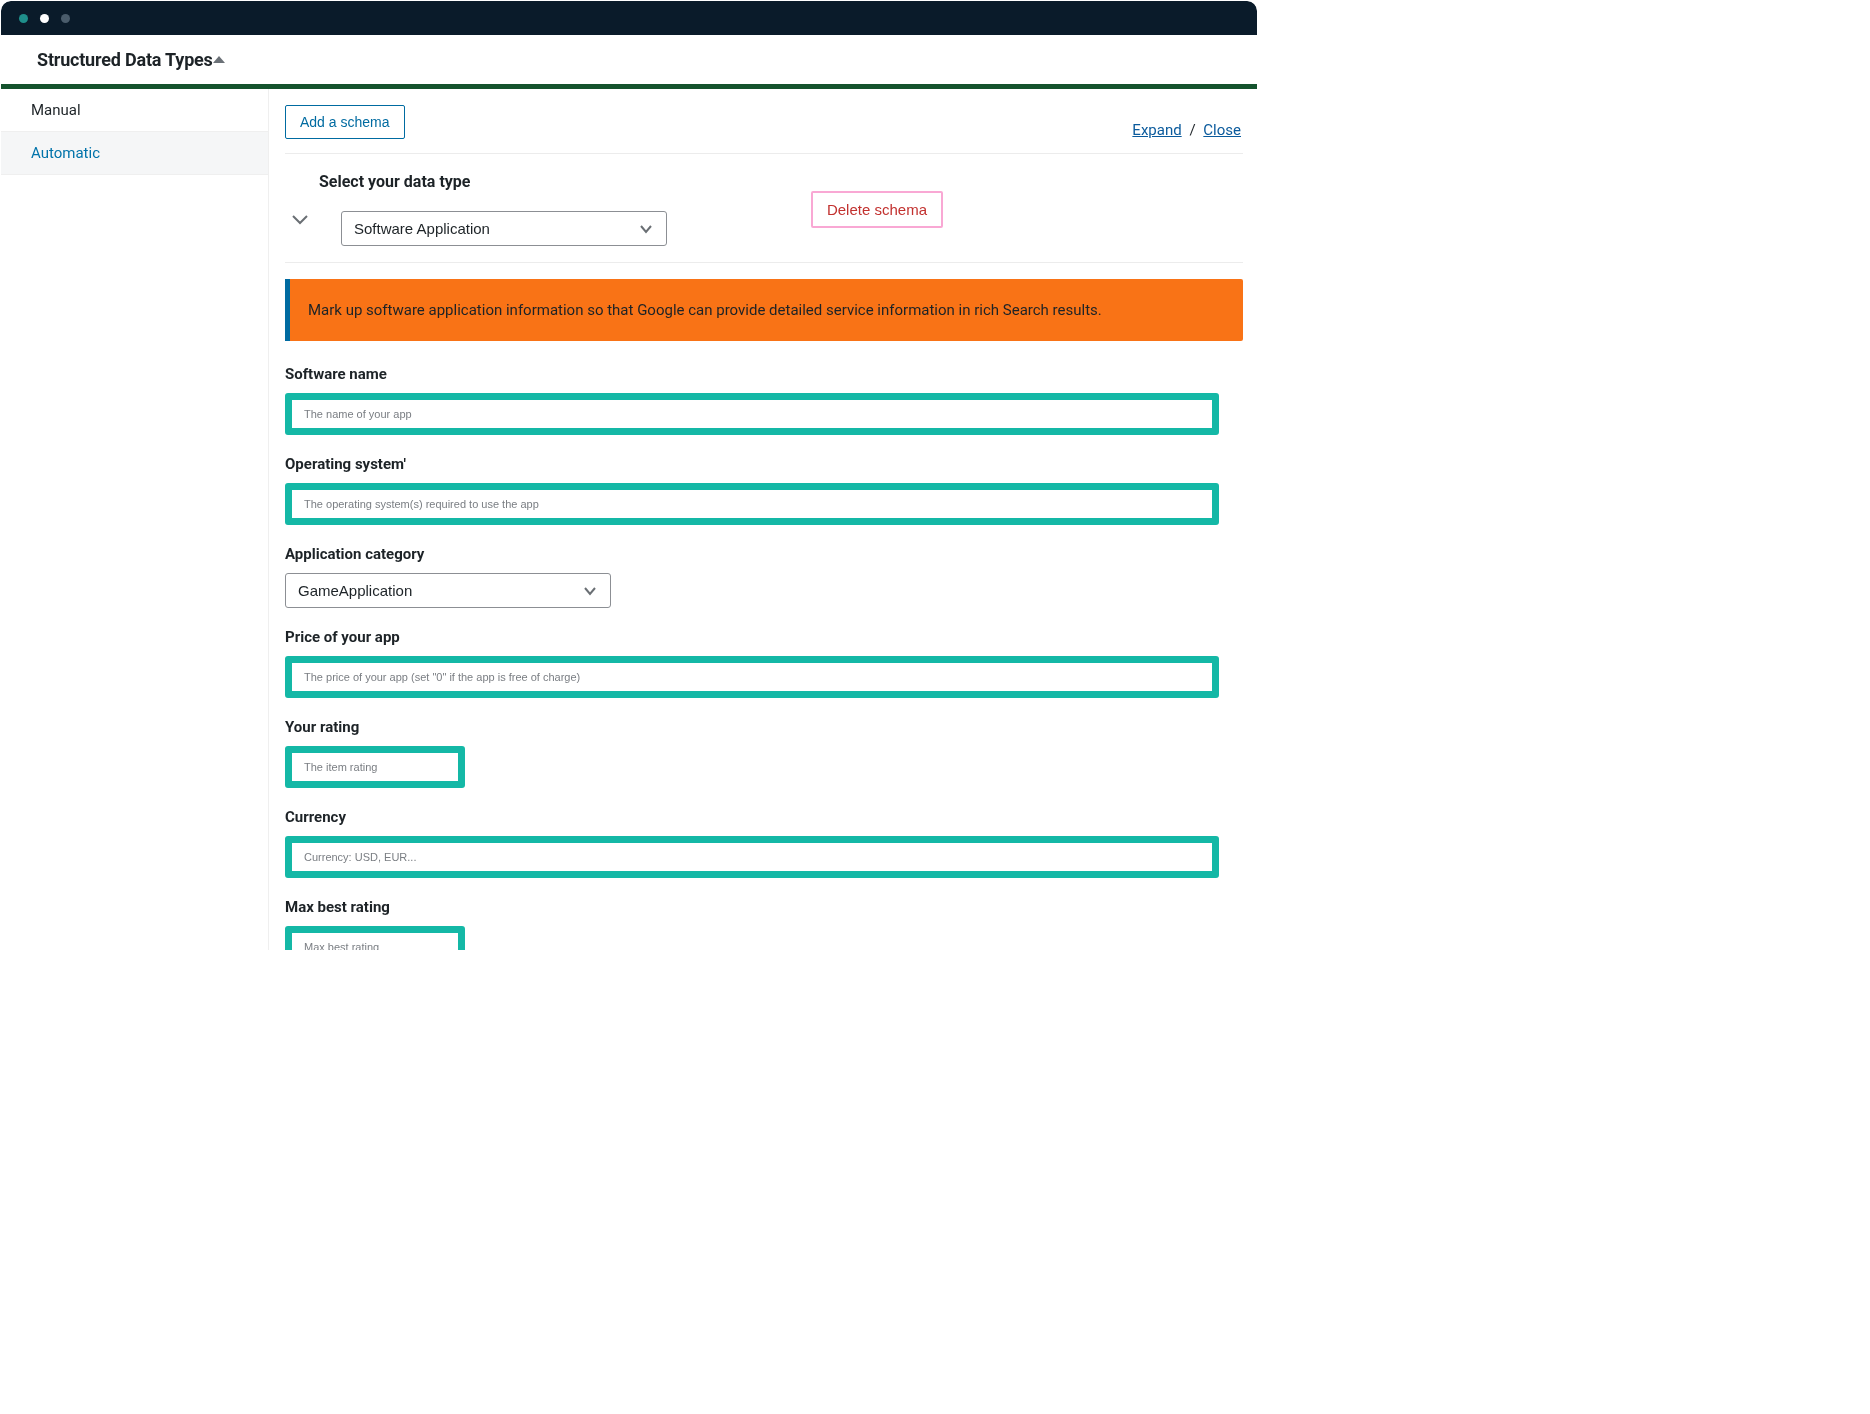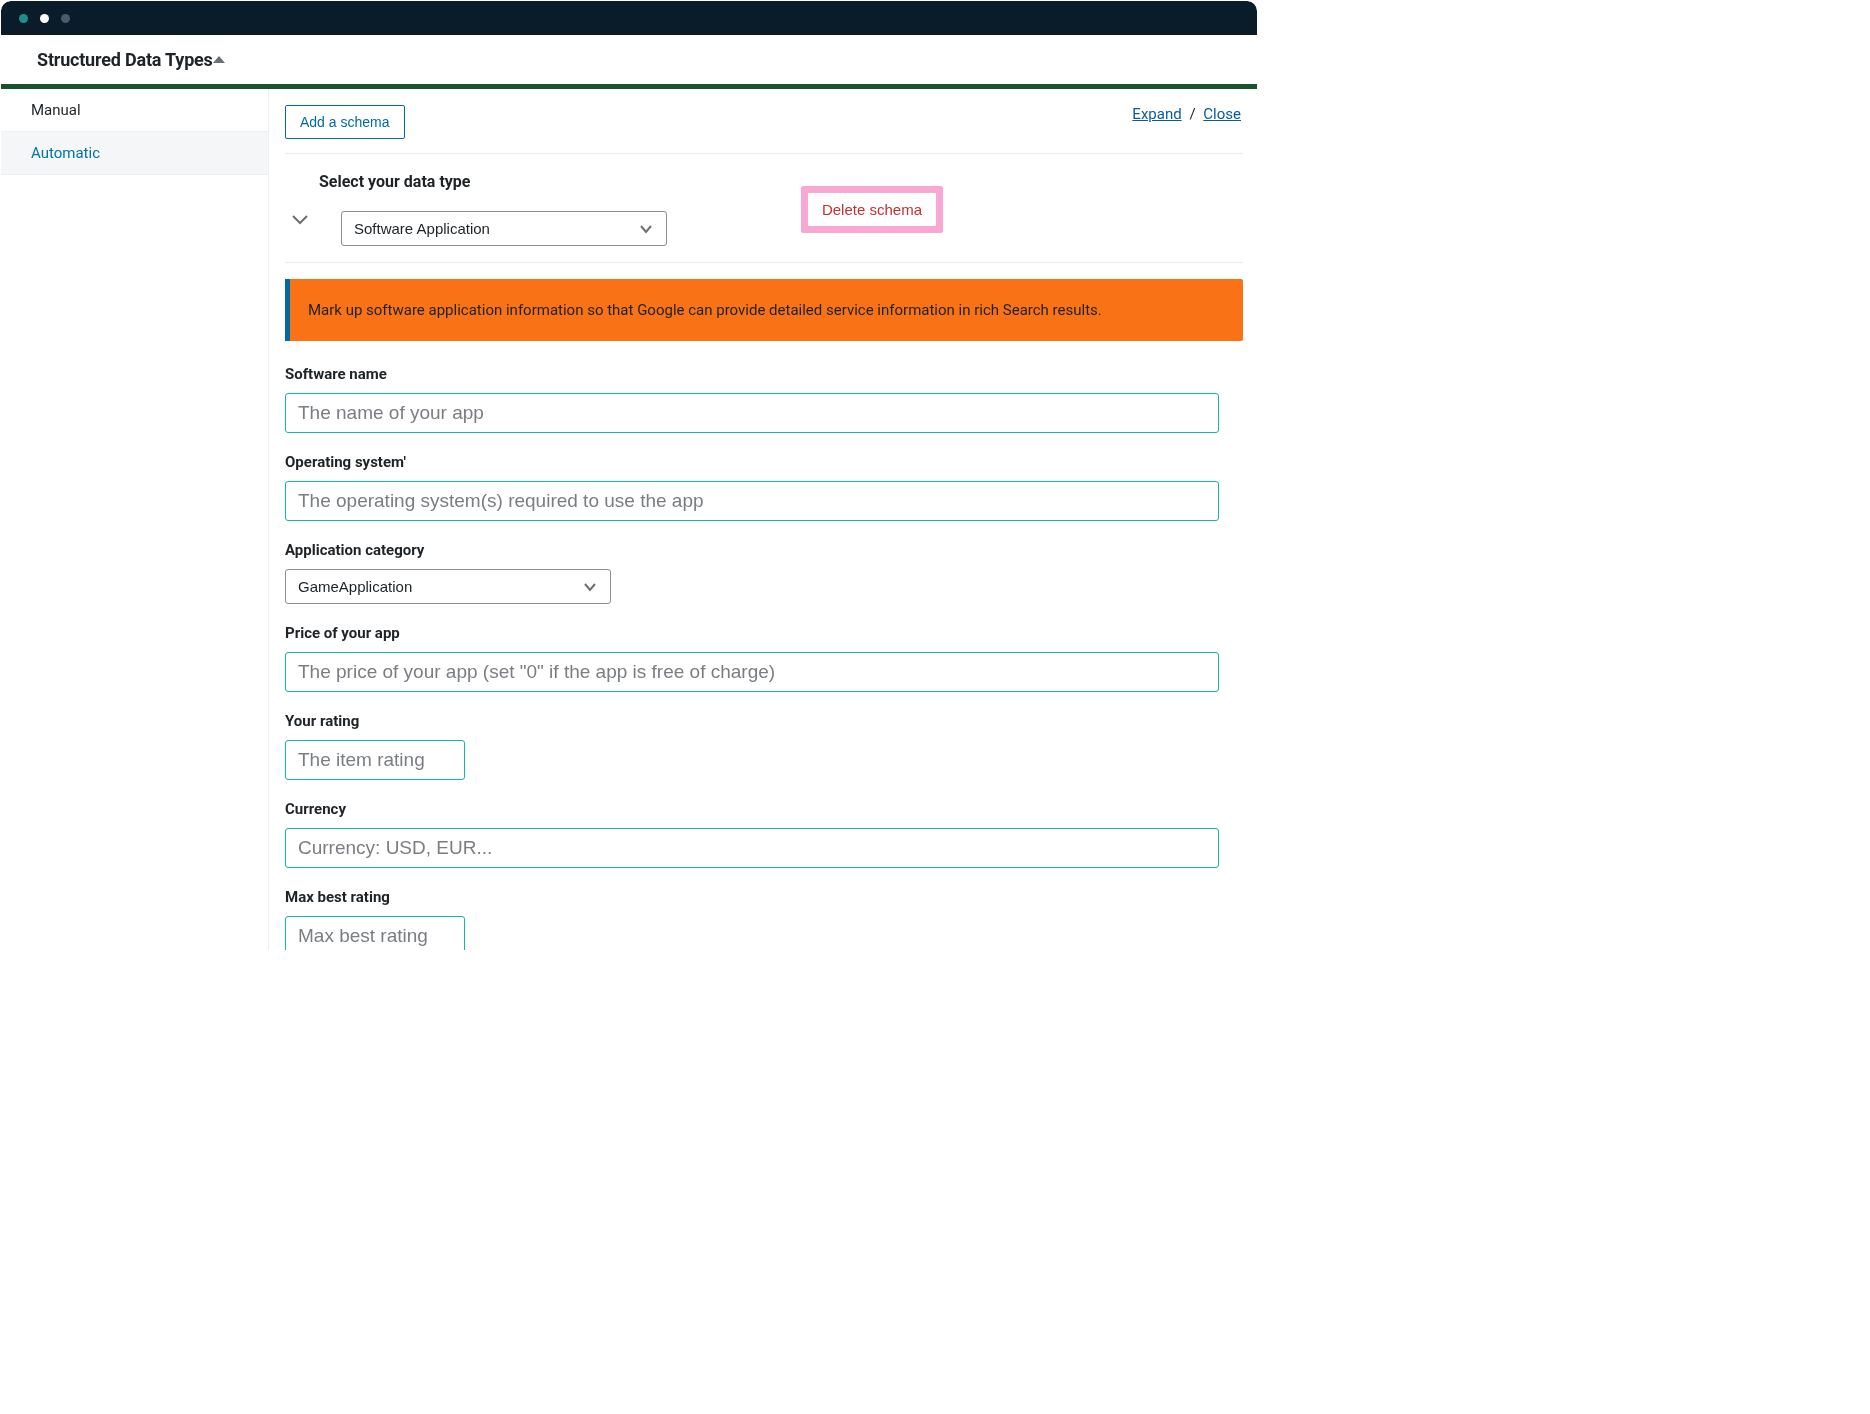--- a/index.html
+++ b/index.html
@@ -89,7 +89,7 @@
   .top-row {
     display: flex;
     justify-content: space-between;
-    align-items: flex-start;
+    align-items: flex-end;
     padding: 6px 2px 14px 0;
     border-bottom: 1px solid #ececec;
   }

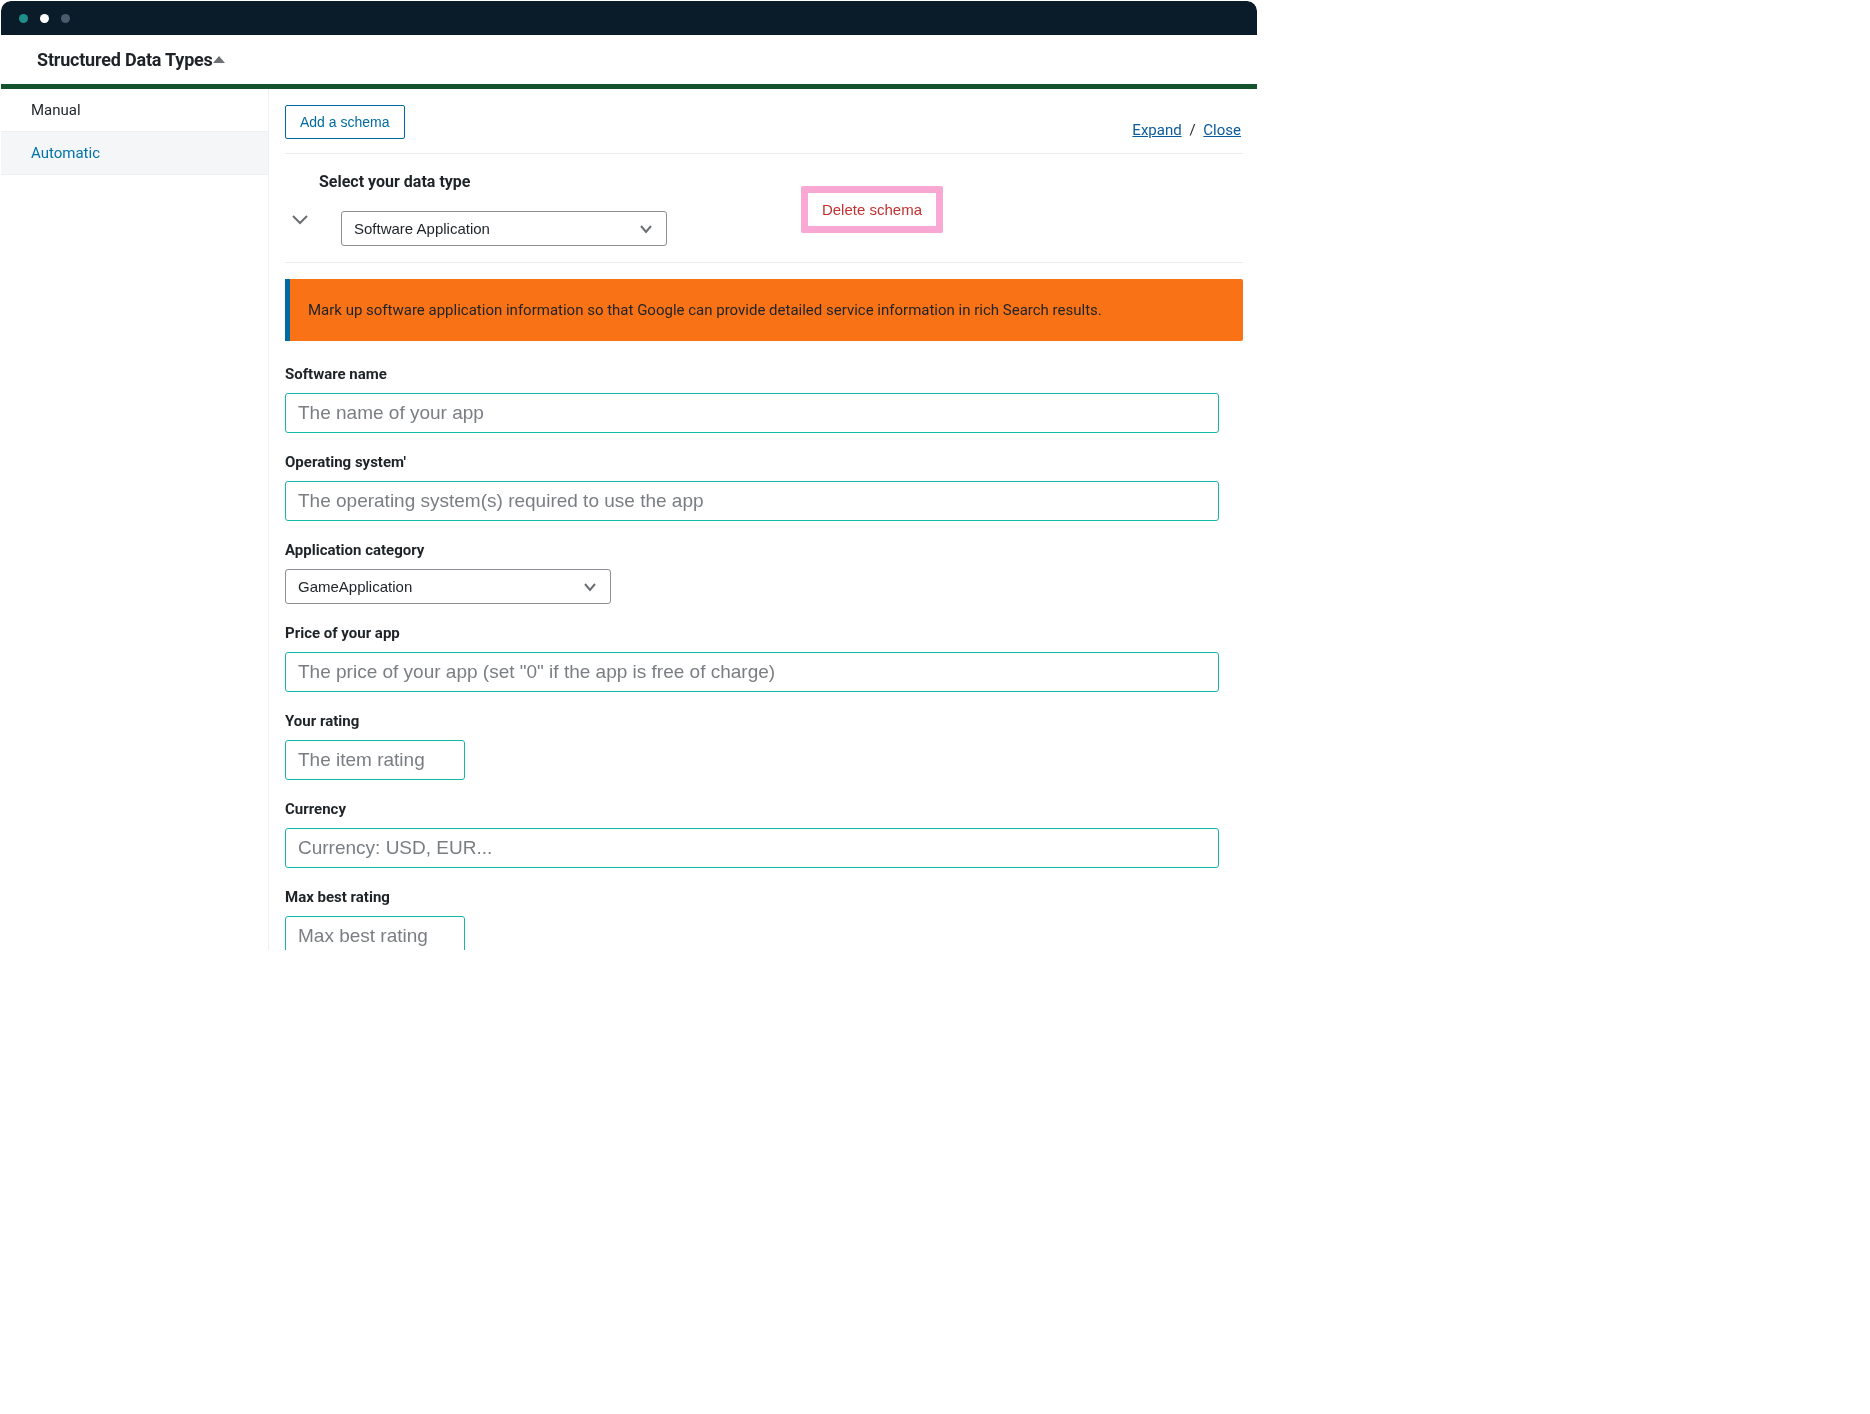--- a/index.html
+++ b/index.html
@@ -168,7 +168,7 @@
   }
 
   .btn-outline-red {
-    border: 7px solid #f9a8d4;
+    border: 2px solid #f9a8d4;
     color: #c2312f;
     background: #fff;
     padding: 8px 14px;

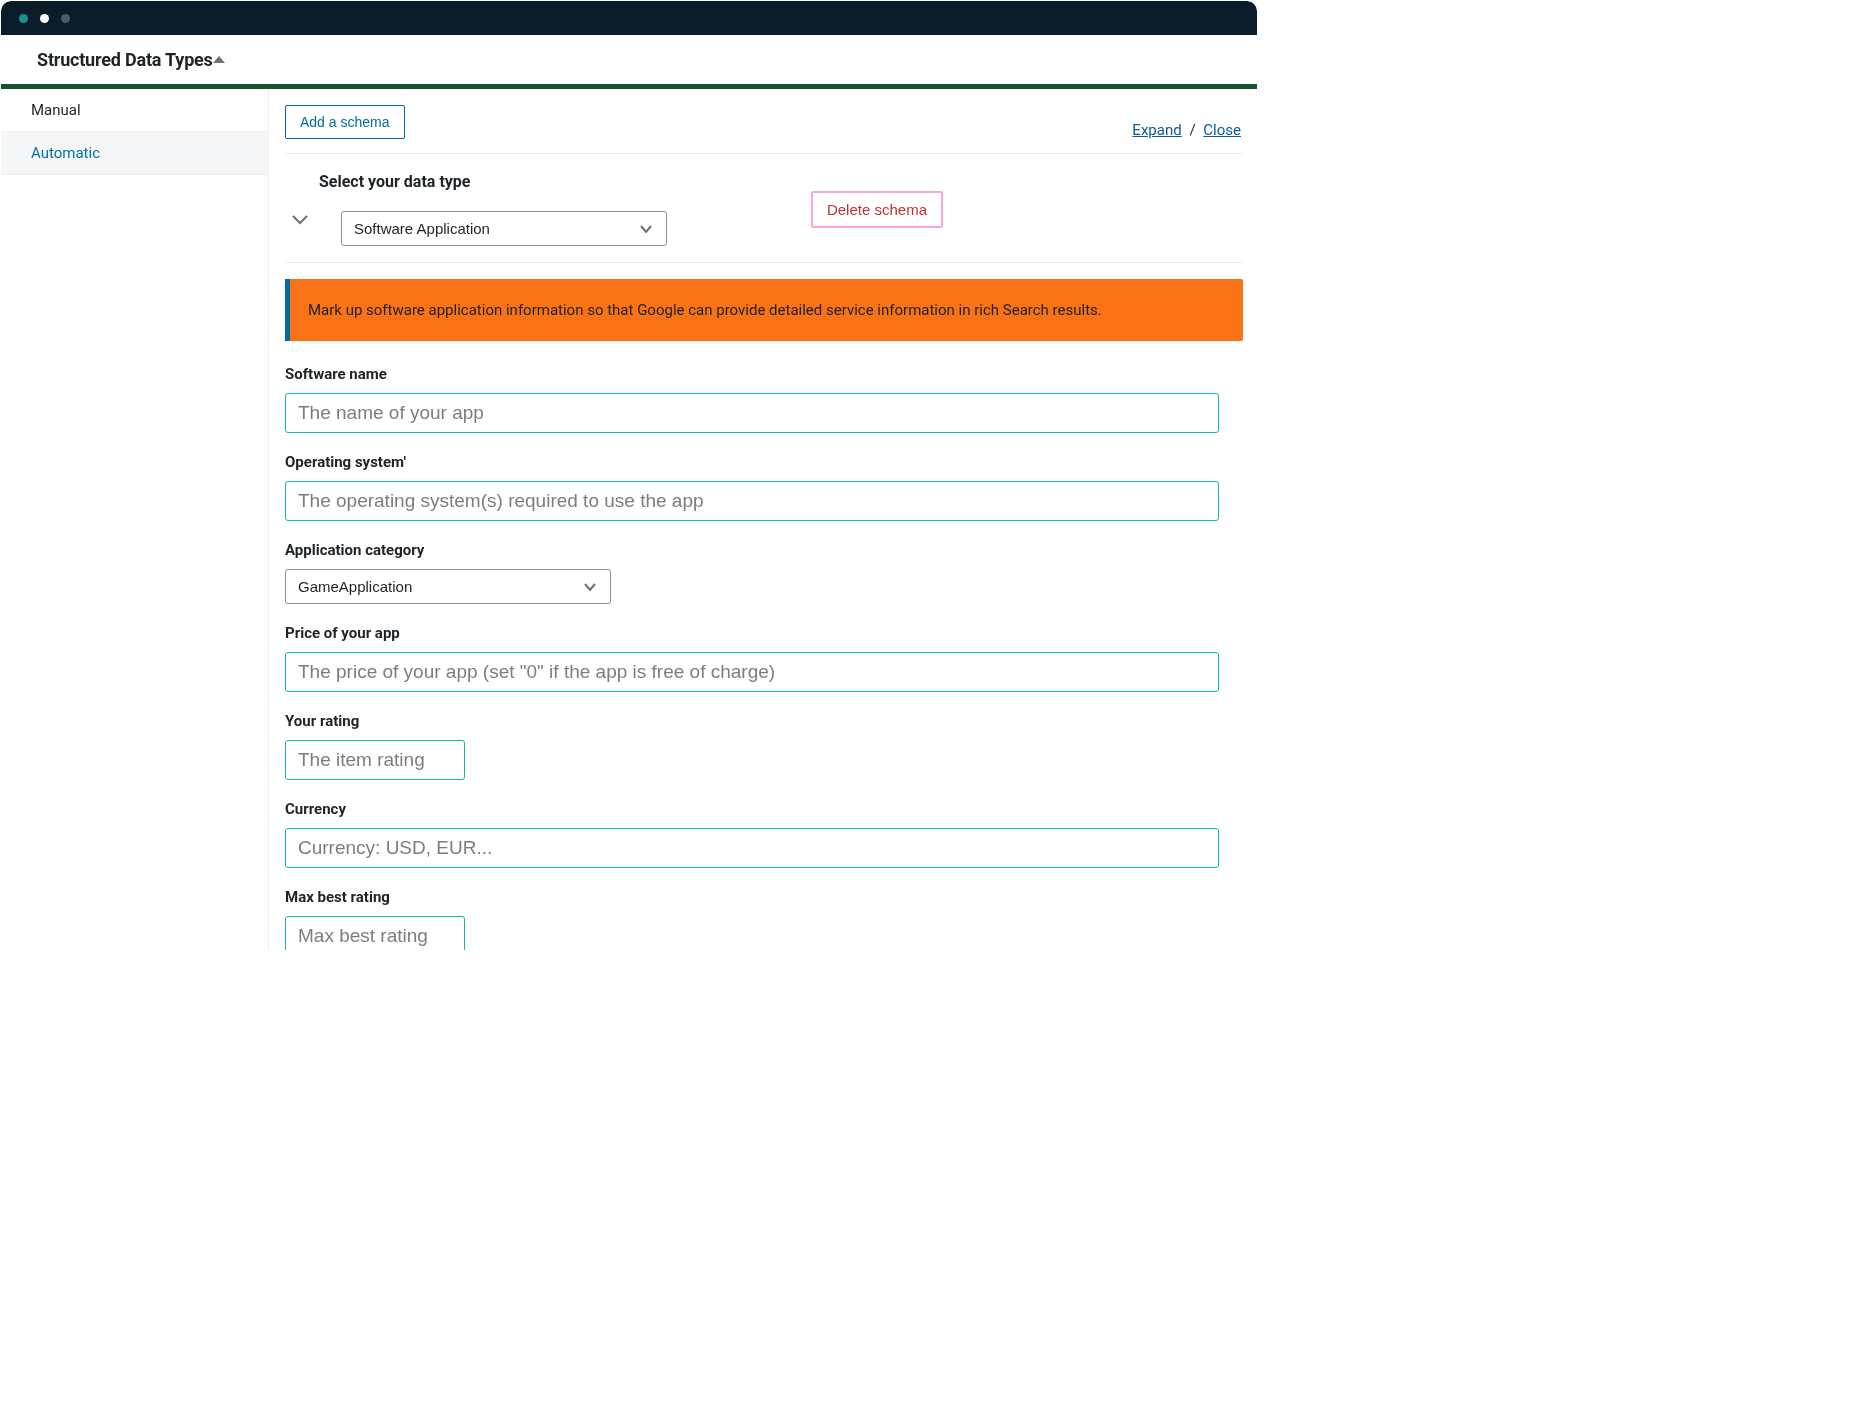--- a/index.html
+++ b/index.html
@@ -198,10 +198,10 @@
     color: #1d2327;
   }
   .field input[type="text"] {
-    border: 1px solid #14b8a6;
+    border: 7px solid #14b8a6;
     border-radius: 3px;
     padding: 8px 12px;
-    font-size: 19px;
+    font-size: 11px;
     color: #1d2327;
   }
   .field input::placeholder { color: #7a7e83; }

